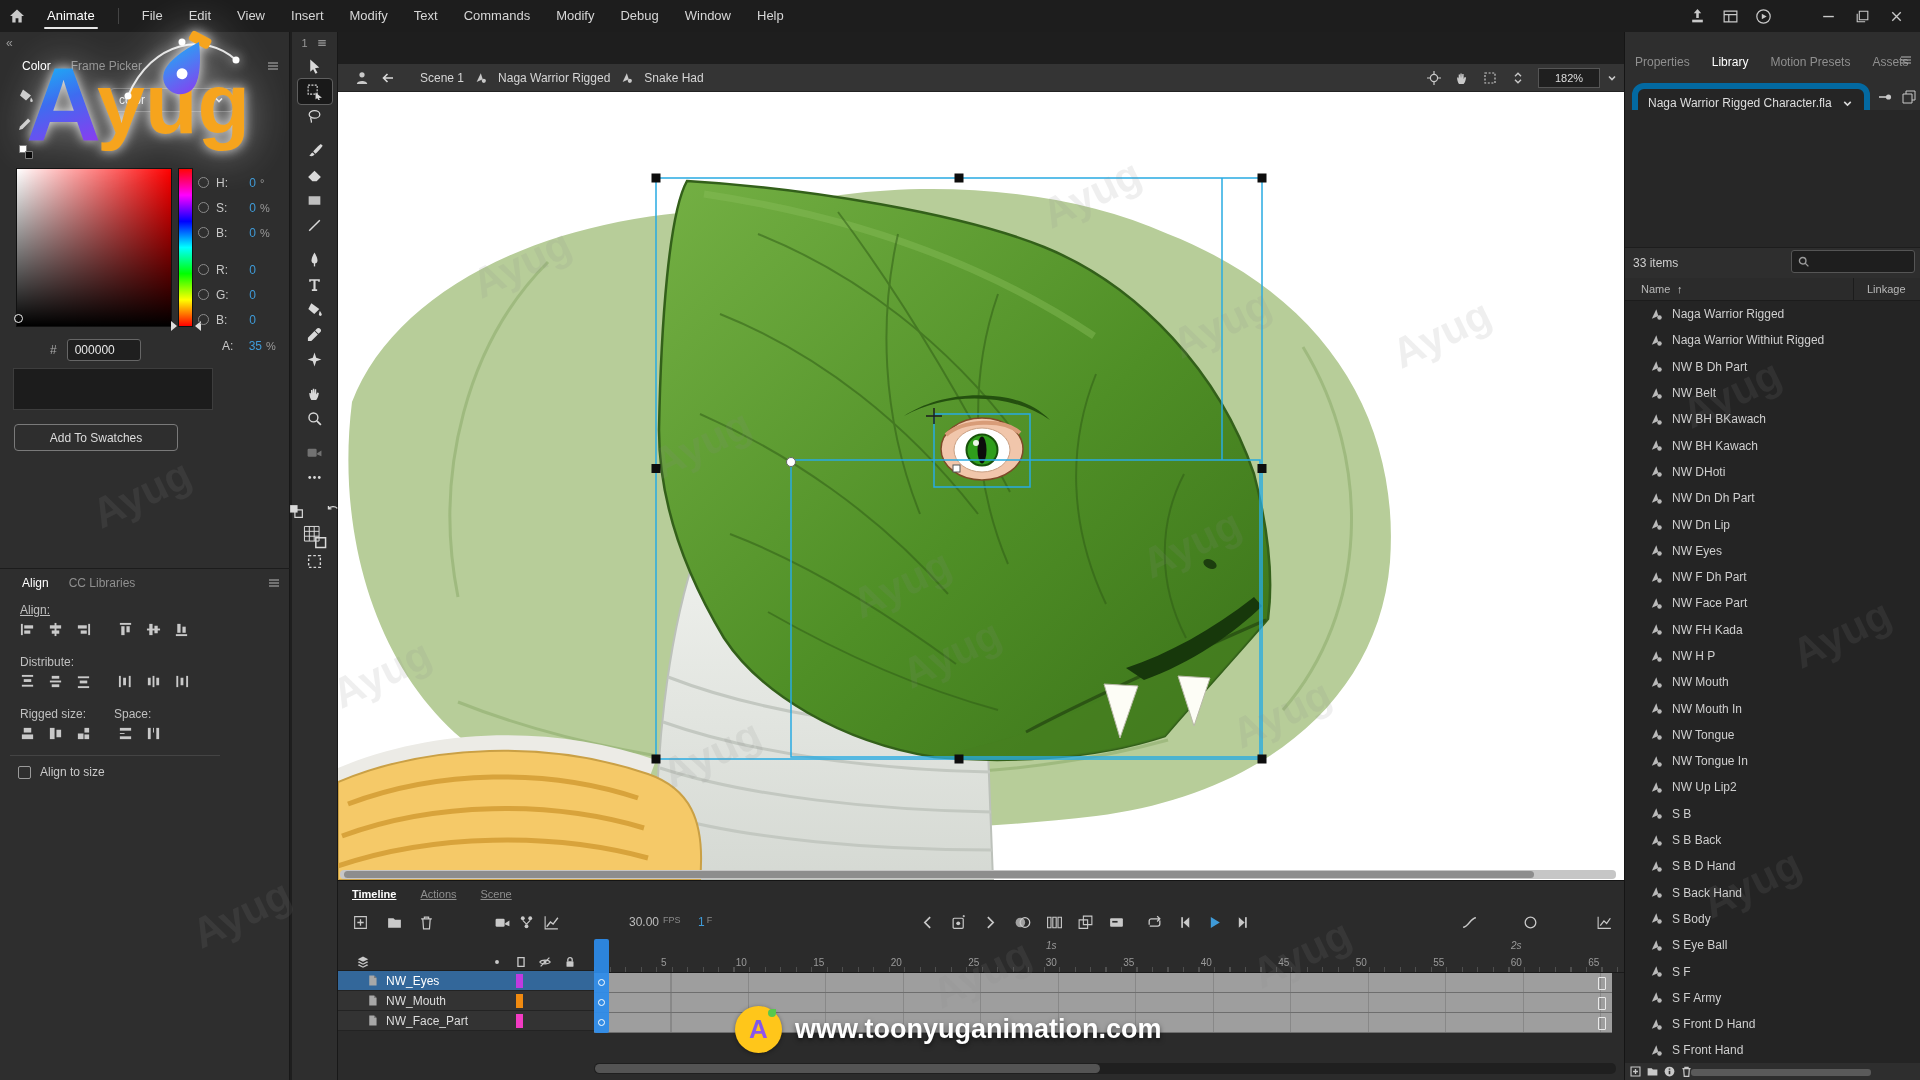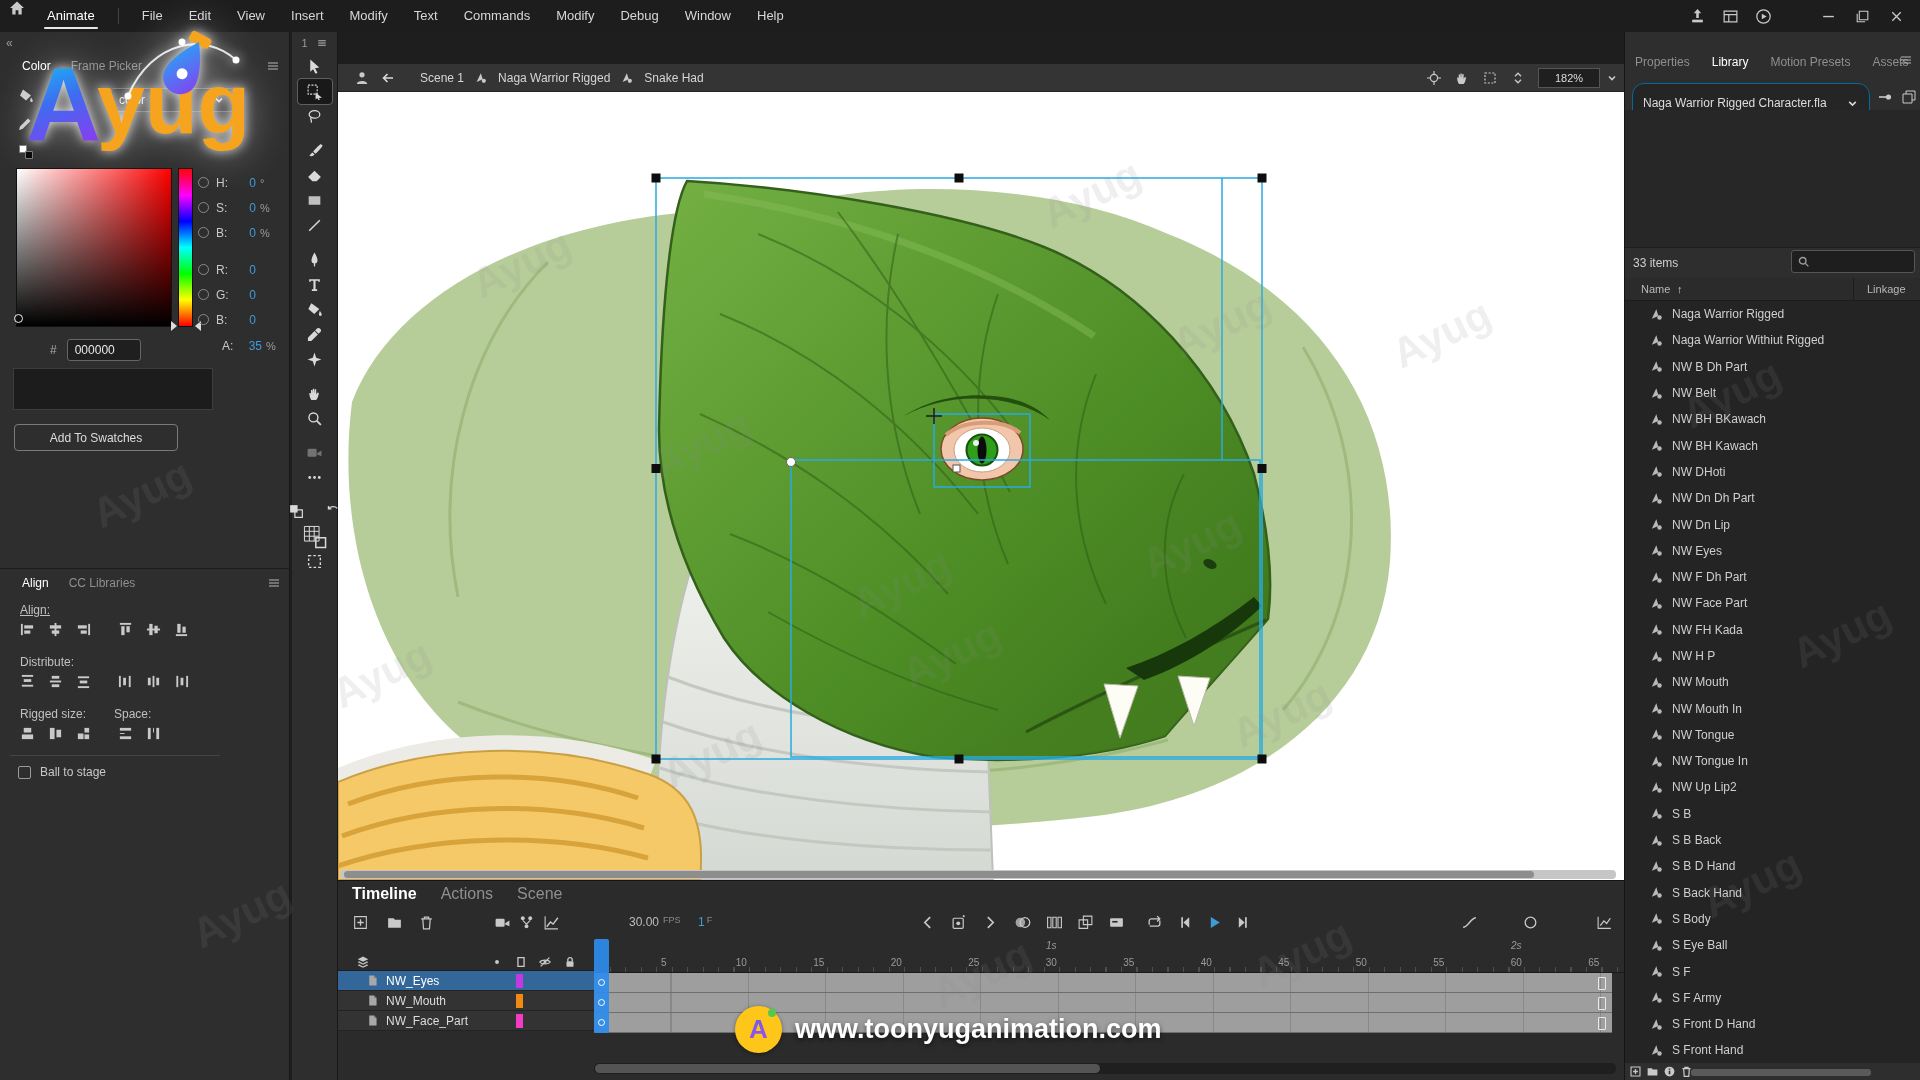--- a/index.html
+++ b/index.html
@@ -10,7 +10,7 @@
   .icn path,.icn rect,.icn circle,.icn ellipse{vector-effect:non-scaling-stroke;}
 
   
-  #menubar{position:absolute;left:0;top:0;width:1920px;height:32px;background:#1d1d1d;display:flex;z-index:20;}
+  #menubar{position:absolute;left:0;top:0;width:1920px;height:32px;background:#1d1d1d;display:flex;align-items:center;z-index:20;}
   #menubar .home{width:34px;display:flex;justify-content:center;}
   .menu-item{position:relative;padding:0 13px;height:32px;line-height:32px;color:#d6d6d6;font-size:13px;cursor:default;}
   .menu-item.active{color:#fff;}

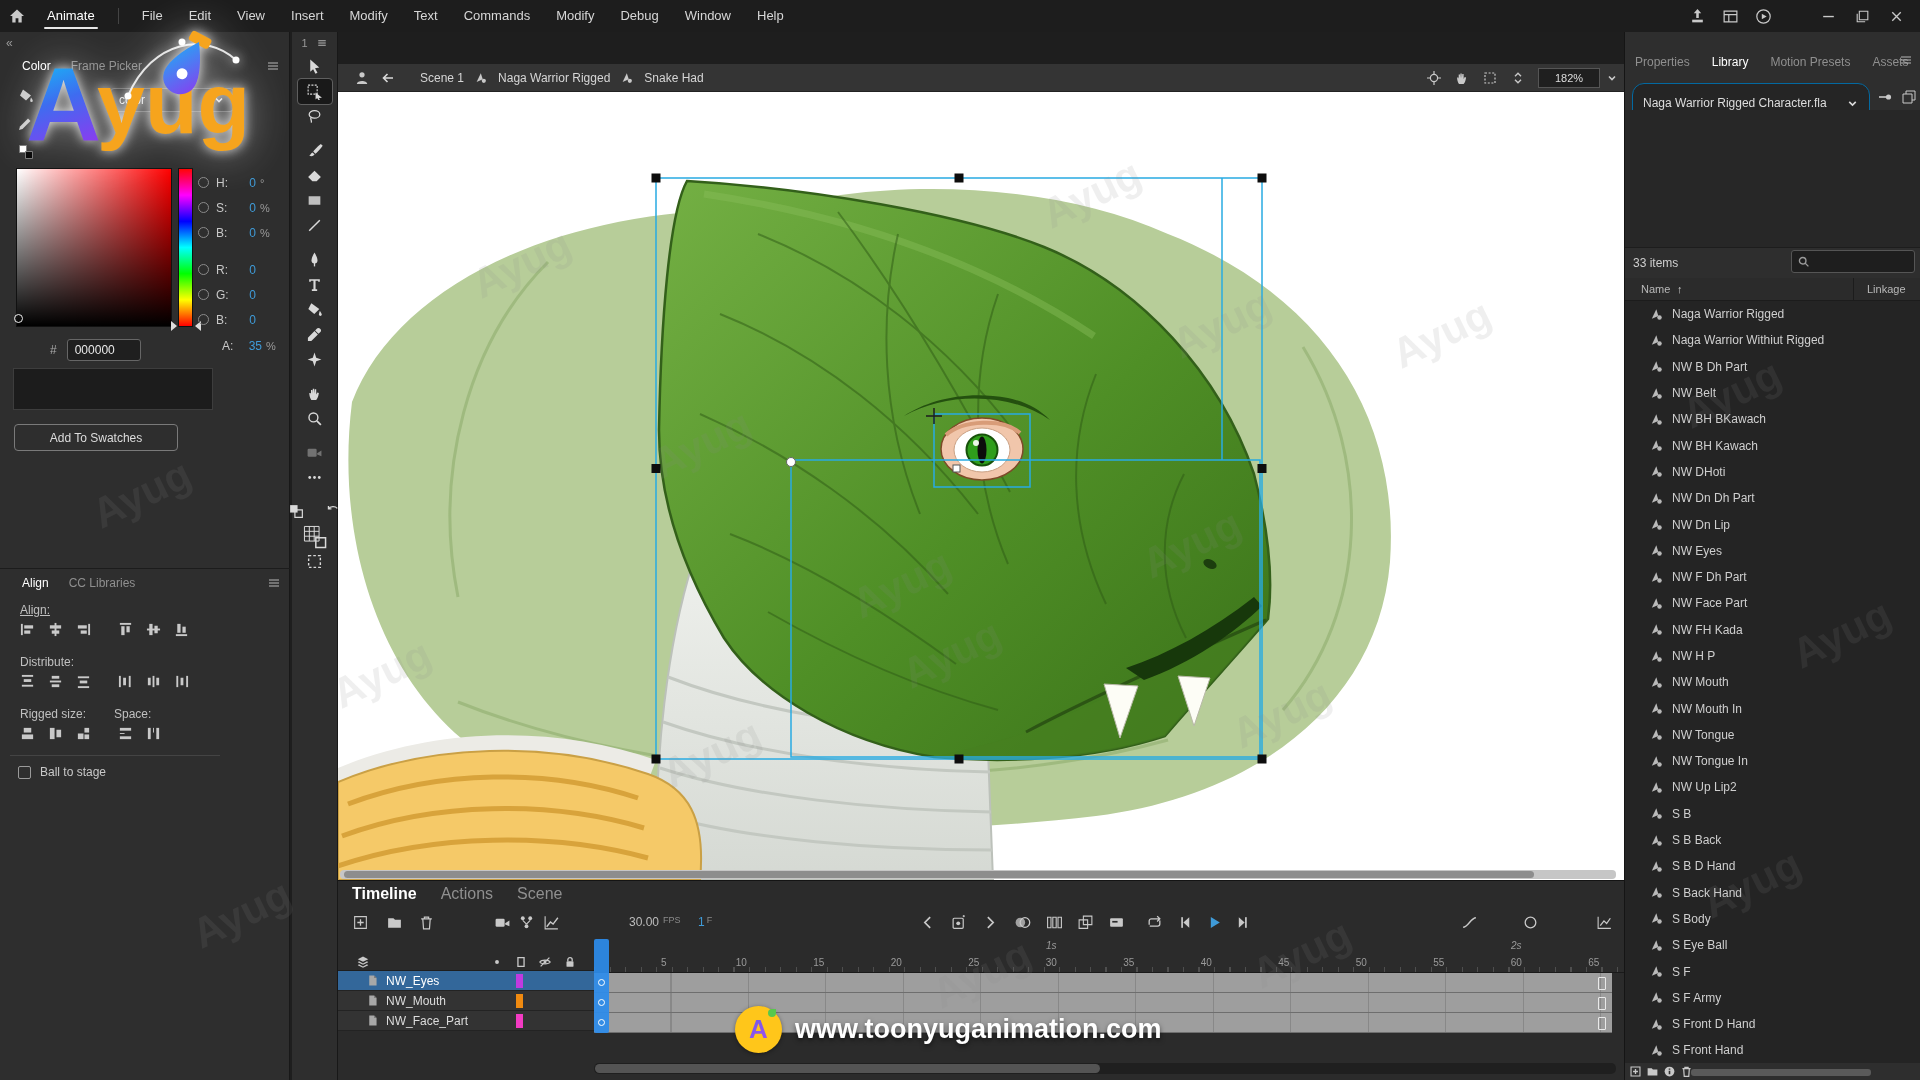--- a/index.html
+++ b/index.html
@@ -116,7 +116,7 @@
   
   #right-panel{position:absolute;left:1624px;top:32px;width:296px;height:1048px;background:#2e2e2e;border-left:1px solid #151515;}
   #rp-tabs{position:absolute;left:8px;top:18px;display:flex;gap:18px;align-items:center;}
-  #rp-dd{position:absolute;left:7px;top:51px;width:238px;height:40px;background:#252525;border:1px solid #0369a1;border-radius:12px;display:flex;align-items:center;padding:0 10px;color:#ddd;font-size:12px;}
+  #rp-dd{position:absolute;left:7px;top:51px;width:238px;height:40px;background:#252525;border:6px solid #0369a1;border-radius:12px;display:flex;align-items:center;padding:0 10px;color:#ddd;font-size:12px;}
   #rp-dd span{flex:1;white-space:nowrap;overflow:hidden;}
   #rp-preview{position:absolute;left:0;top:78px;width:296px;height:138px;background:#272727;border-bottom:1px solid #1d1d1d;}
   #rp-count{position:absolute;left:8px;top:224px;color:#cfcfcf;}

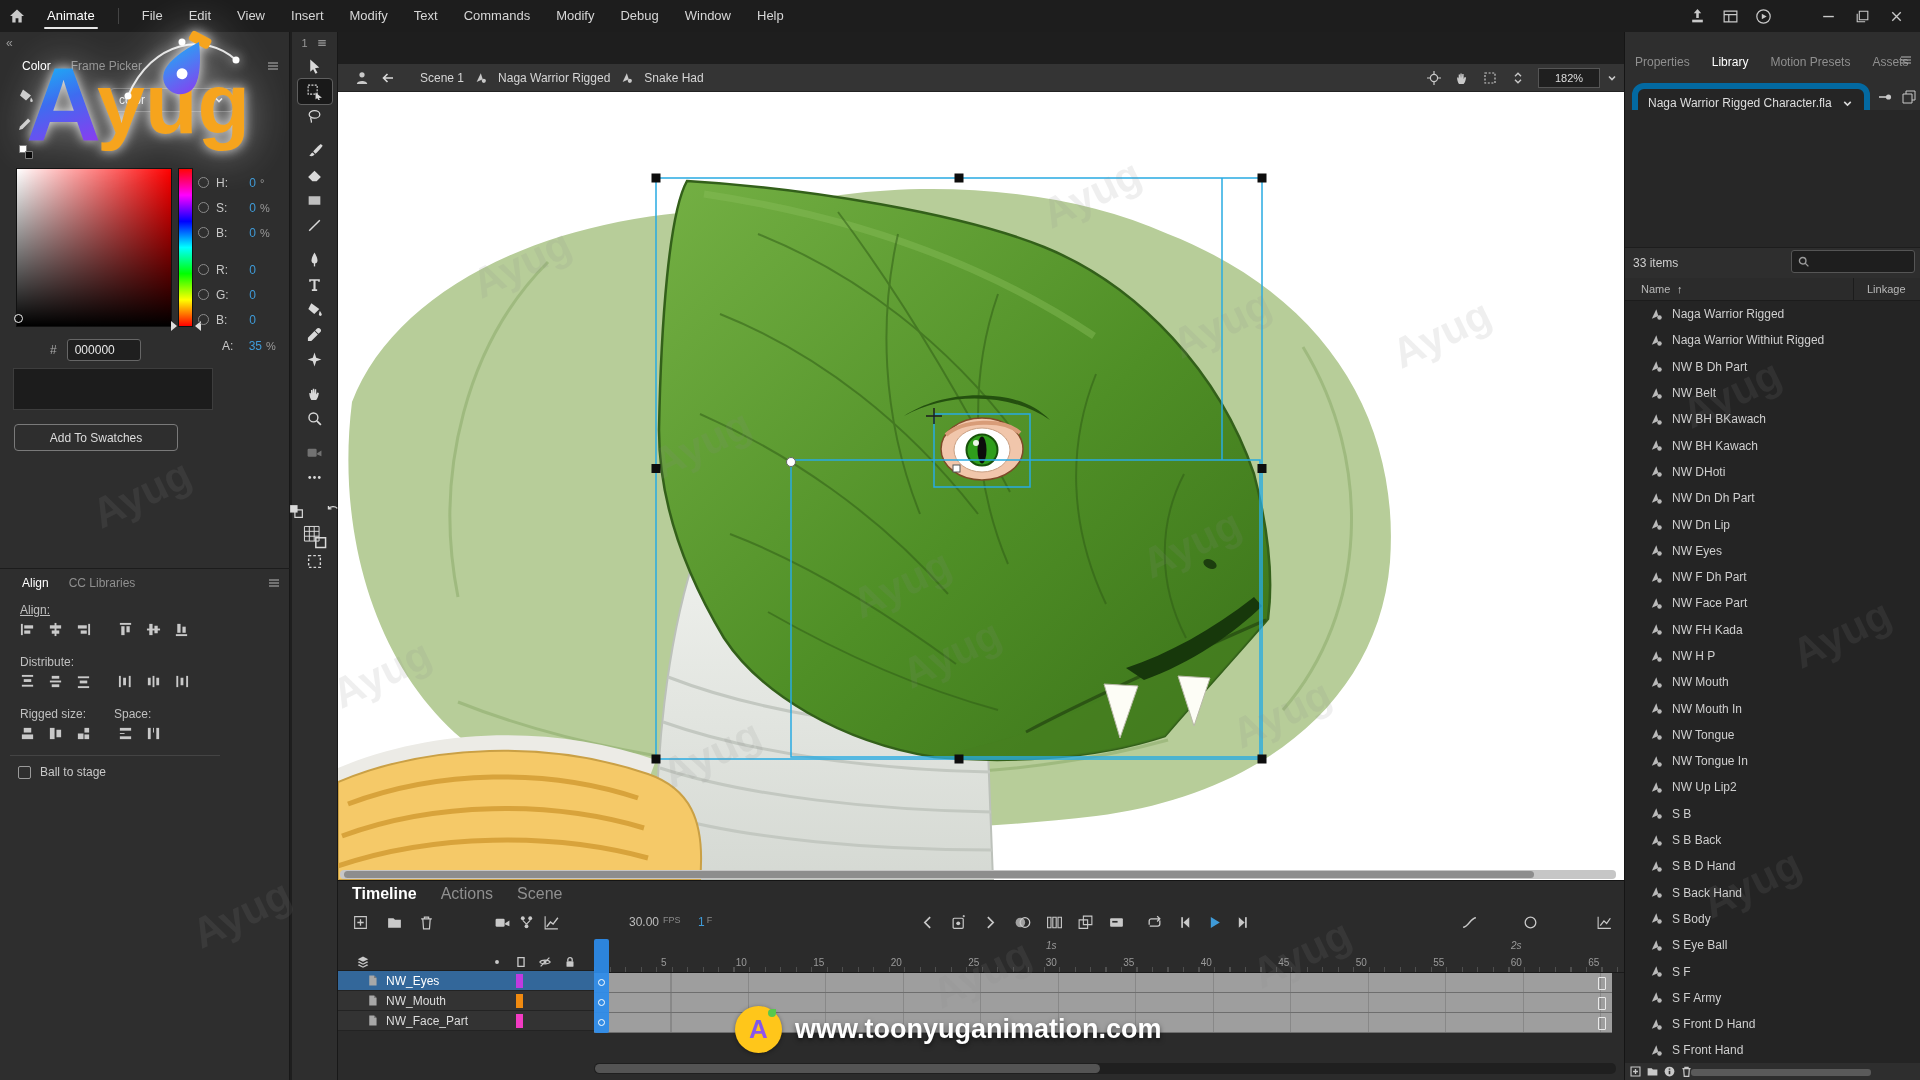--- a/index.html
+++ b/index.html
@@ -451,7 +451,7 @@
       <div id="al-hr"></div>
       <div id="al-check">
         <div class="box"></div>
-        <span>Ball to stage</span>
+        <span>Align to size</span>
       </div>
     </div>
   </div>

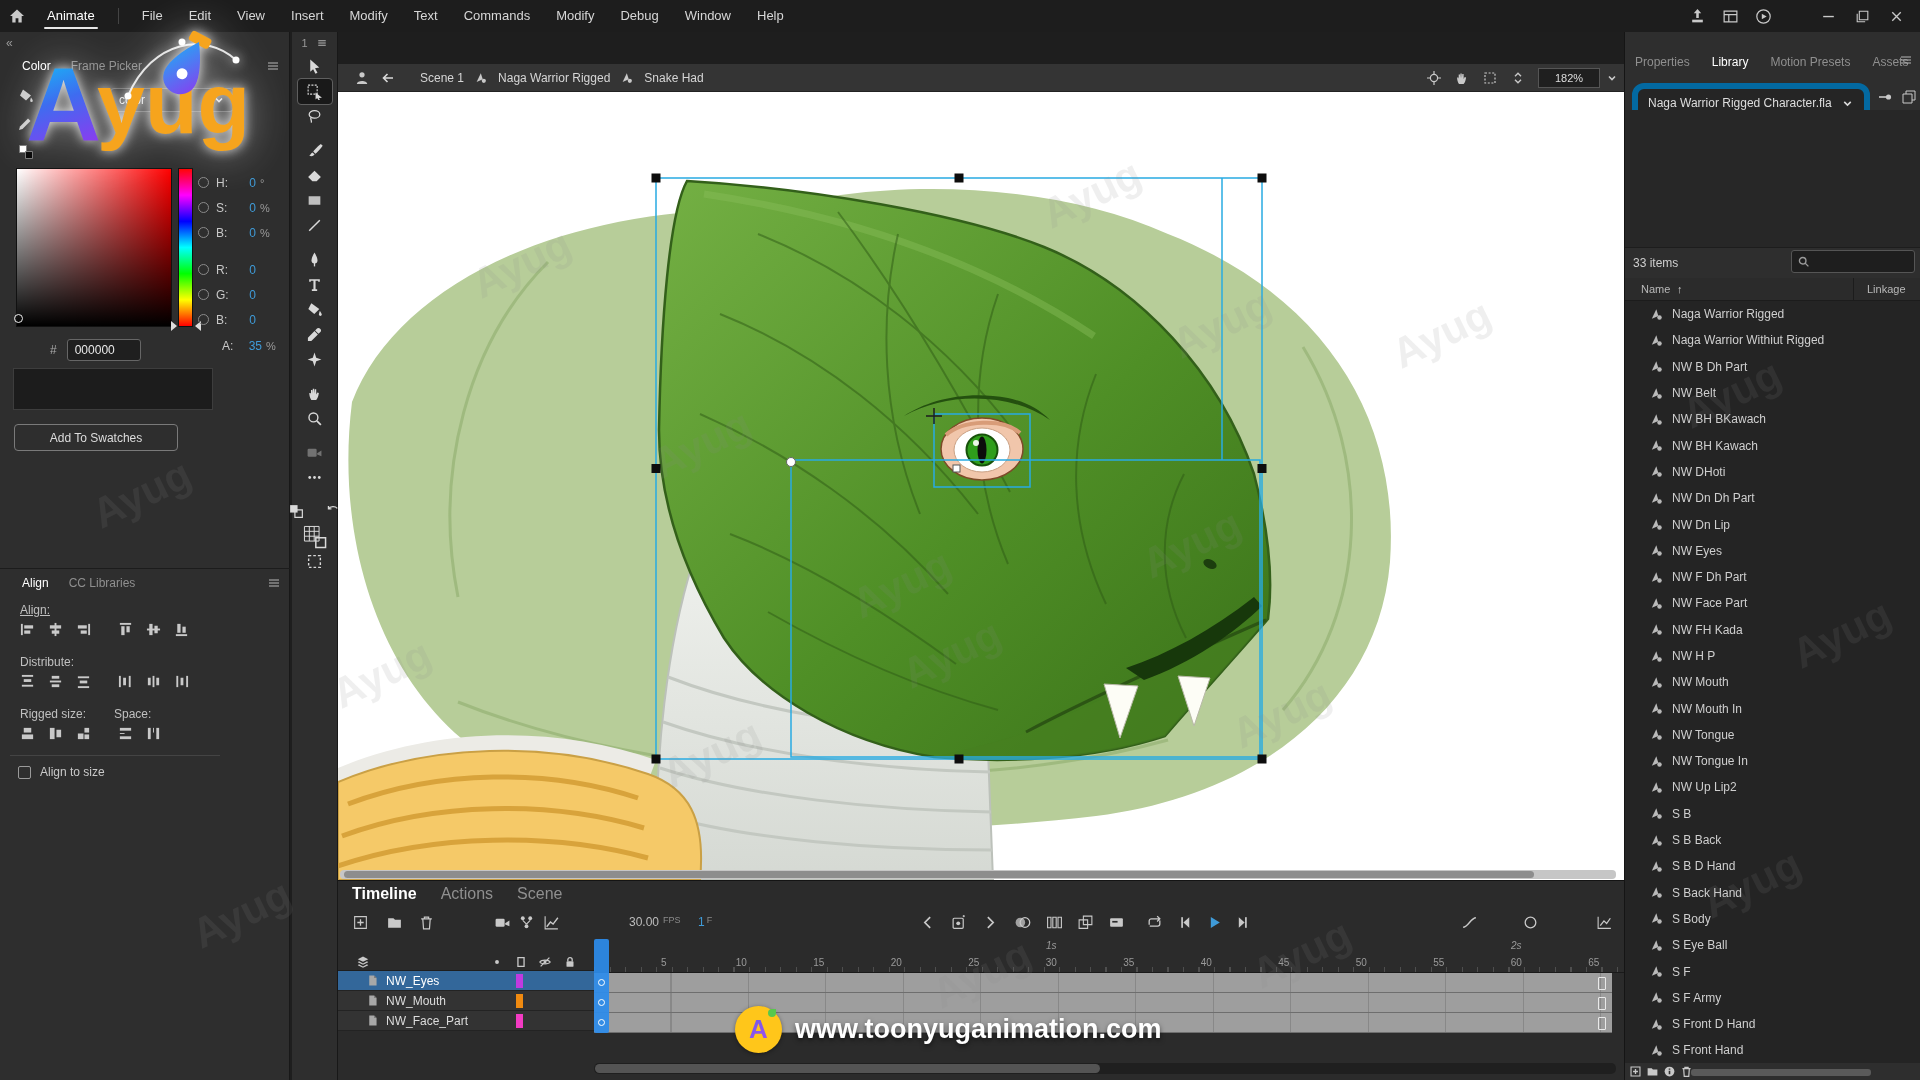--- a/index.html
+++ b/index.html
@@ -83,7 +83,7 @@
   
   #timeline{position:absolute;left:338px;top:880px;width:1286px;height:200px;background:#2b2b2b;border-top:1px solid #141414;}
   #tl-tabs{position:absolute;left:0;top:0;height:26px;display:flex;align-items:center;padding-left:14px;gap:24px;}
-  .tl-tab{color:#8f8f8f;font-size:16px;}
+  .tl-tab{color:#8f8f8f;font-size:11px;text-decoration:underline;}
   .tl-tab.active{color:#fff;font-weight:bold;}
   #tl-controls{position:absolute;left:0;top:26px;width:1286px;height:32px;}
   .tlc{position:absolute;top:7px;}

